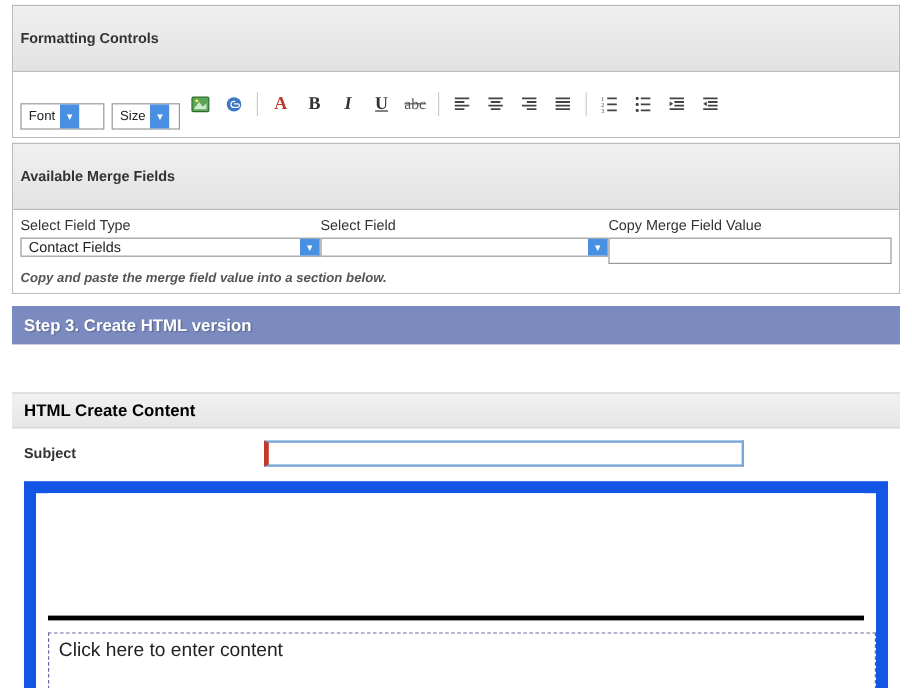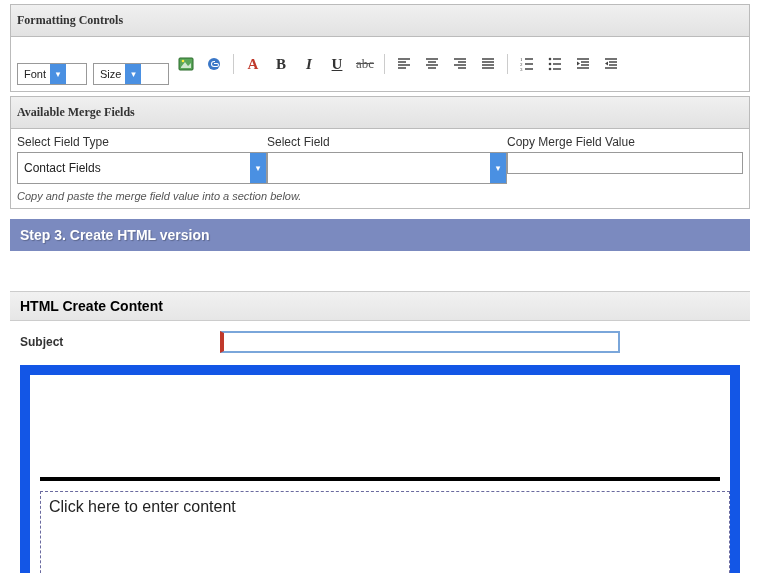--- a/index.html
+++ b/index.html
@@ -5,7 +5,7 @@
   * { box-sizing: border-box; margin: 0; padding: 0; }
   body { font-family: Arial, Helvetica, sans-serif; font-size: 12px; background: #fff; width: 760px; }
   .panel { border: 1px solid #bbb; margin: 4px 10px; }
-  .panel-header { background: linear-gradient(#f0f0f0,#e2e2e2); border-bottom: 1px solid #bbb; font-weight: bold; font-size: 12px; padding: 8px 6px; color: #333; font-family: Liberation Serif, serif; }
+  .panel-header { background: linear-gradient(#f0f0f0,#e2e2e2); border-bottom: 1px solid #bbb; font-weight: bold; font-size: 12px; padding: 20px 6px; color: #333; }
   .panel-body { padding: 6px; background: #fff; }
   .toolbar { display: flex; align-items: center; gap: 6px; flex-wrap: wrap; }
   .tb-select { height: 22px; border: 1px solid #999; font-size: 11px; background: #fff; position: relative; display: inline-flex; align-items: center; margin-top: 20px; }

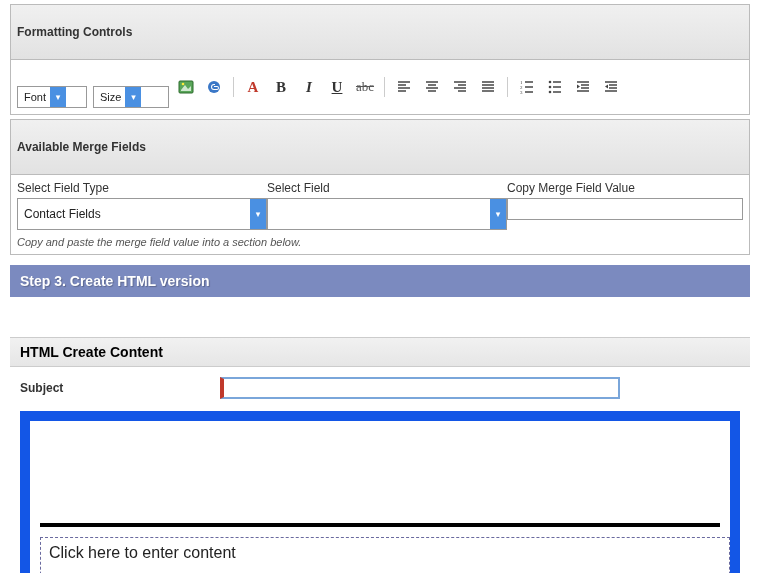--- a/index.html
+++ b/index.html
@@ -50,7 +50,7 @@
         <span class="tb-select-arrow">▾</span>
       </div>
 
-      <div class="tb-select" style="width:76px">
+      <div class="tb-select" style="width:57px">
         <span class="tb-select-label">Size</span>
         <span class="tb-select-arrow">▾</span>
       </div>

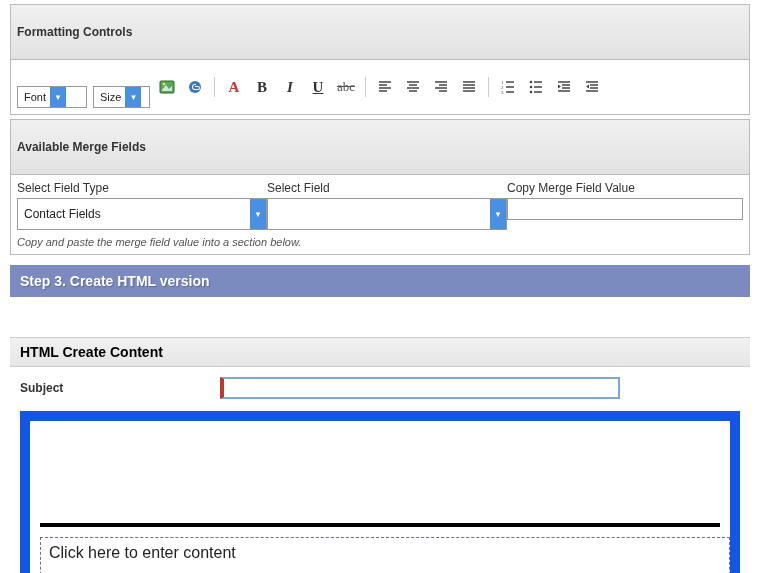--- a/index.html
+++ b/index.html
@@ -20,7 +20,7 @@
   .merge-col.c2 { flex: 0 0 240px; }
   .merge-col.c3 { flex: 1; }
   .fld-label { font-size: 12px; color:#333; }
-  .m-select { display:flex; border:1px solid #999; height:32px; align-items:center; background:#fff; width:100%; }
+  .m-select { display:flex; border:1px solid #999; height:16px; align-items:flex-start; background:#fff; width:100%; }
   .m-select .val { flex:1; padding:0 6px; font-size:12px; color:#222; }
   .m-select .arr { width:16px; height:100%; background:#4a90e2; display:flex; align-items:center; justify-content:center; color:#fff; font-size:9px; }
   .m-input { border:1px solid #999; height:22px; width:100%; padding:0 6px; font-size:12px; }

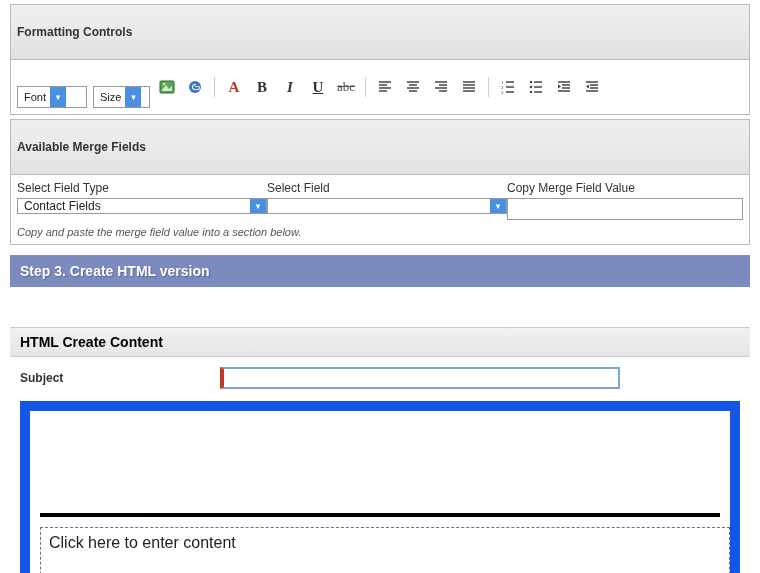--- a/index.html
+++ b/index.html
@@ -24,7 +24,7 @@
   .m-select .val { flex:1; padding:0 6px; font-size:12px; color:#222; }
   .m-select .arr { width:16px; height:100%; background:#4a90e2; display:flex; align-items:center; justify-content:center; color:#fff; font-size:9px; }
   .m-input { border:1px solid #999; height:22px; width:100%; padding:0 6px; font-size:12px; }
-  .helper { font-style: italic; color:#555; font-size:11px; padding-top:6px; }
+  .helper { font-style: italic; color:#555; font-size:11px; padding-top:6px;font-weight:bold; }
   .step-bar { background:#7b8abf; color:#fff; font-weight:bold; font-size:14px; padding:8px 10px; text-shadow:1px 1px 1px rgba(0,0,0,.25); margin:10px 10px 0 10px; }
   .section-head { background:linear-gradient(#f1f1f1,#e6e6e6); border-top:1px solid #ccc; border-bottom:1px solid #ccc; padding:6px 10px; font-weight:bold; font-size:14px; margin:40px 10px 0 10px; }
   .subject-row { display:flex; align-items:center; padding:10px 10px 12px 10px; gap:10px; margin:0 10px; }

